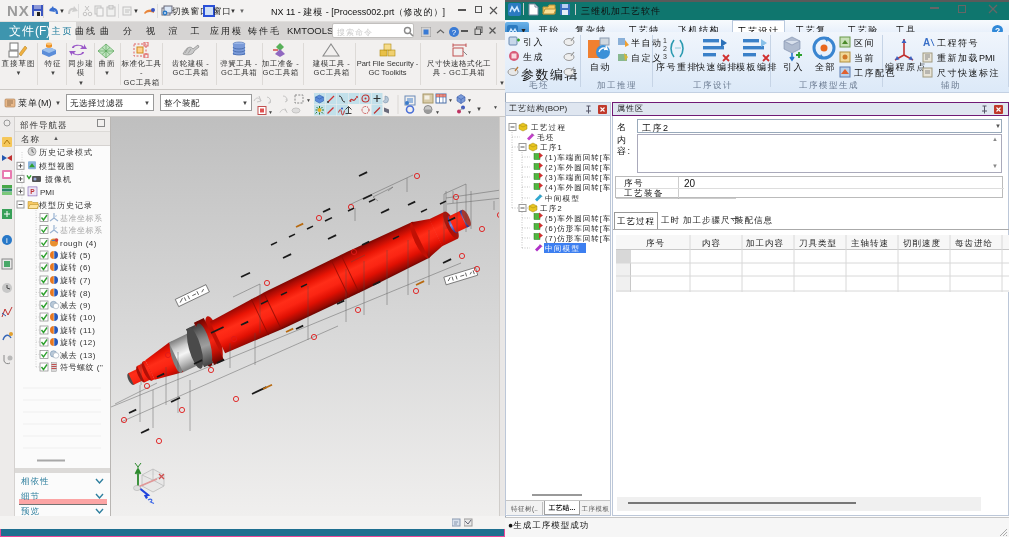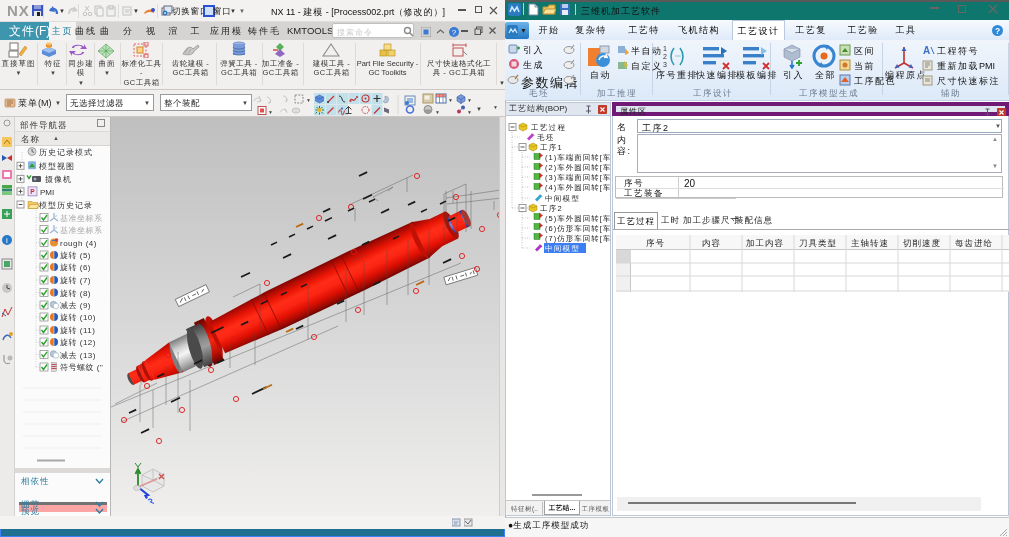--- a/index.html
+++ b/index.html
@@ -6,7 +6,7 @@
 .abs{position:absolute}
 #stage{position:relative;width:1009px;height:537px;background:#fff}
 
-#nx{position:absolute;left:0;top:0;width:505px;height:537px;background:#3b82f6}
+#nx{position:absolute;left:0;top:0;width:505px;height:537px;background:#ec4899}
 #nx-title{position:absolute;left:0;top:0;width:505px;height:22px;background:#f3f2f1;border-bottom:1px solid #e0dedc}
 #nx-tabs{position:absolute;left:0;top:22px;width:505px;height:18px;background:#d6d4d3}
 #nx-ribbon{position:absolute;left:0;top:40px;width:505px;height:50px;background:#f2f0ef;border-bottom:1px solid #cbc8c5}

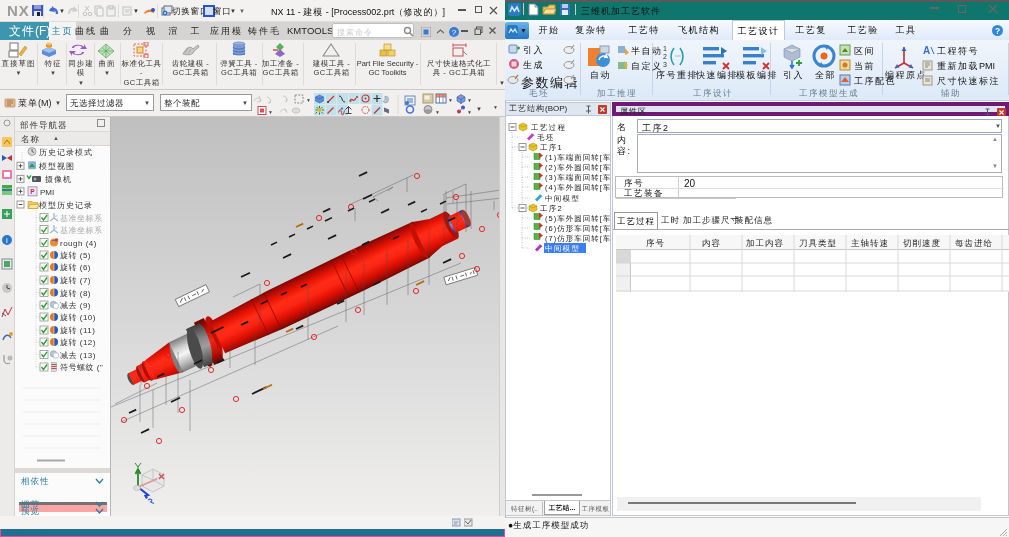--- a/index.html
+++ b/index.html
@@ -28,7 +28,7 @@
 #rapp{position:absolute;left:505px;top:0;width:504px;height:537px;background:#fdfdfd}
 #r-title{position:absolute;left:0;top:0;width:504px;height:20px;background:#0f766e}
 #r-tabs{position:absolute;left:0;top:20px;width:504px;height:20px;background:linear-gradient(#f7fafd,#dfeafa)}
-#r-ribbon{position:absolute;left:0;top:40px;width:504px;height:61px;background:linear-gradient(#f0f5fc,#dce9f8);border-bottom:1px solid #c3d0e2}
+#r-ribbon{position:absolute;left:0;top:32px;width:504px;height:61px;background:linear-gradient(#f0f5fc,#dce9f8);border-bottom:1px solid #c3d0e2}
 #r-phead-l{position:absolute;left:0;top:102px;width:106px;height:14px;background:#dfe6f0;border:1px solid #bcc7d8;font-size:8px;line-height:12px;color:#222;padding-left:3px}
 #r-phead-r{position:absolute;left:107px;top:102px;width:397px;height:14px;background:#dfe6f0;border:4px solid #701a75;font-size:8px;line-height:12px;color:#222;padding-left:4px}
 #r-tree{position:absolute;left:0;top:116px;width:106px;height:400px;background:#fff;border:1px solid #bcc7d8;border-top:none}

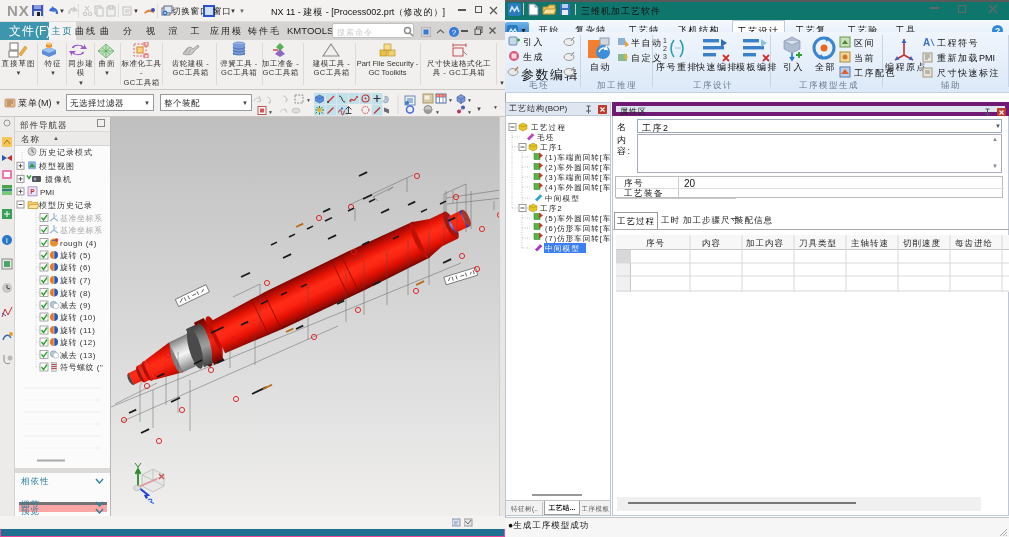--- a/index.html
+++ b/index.html
@@ -30,7 +30,7 @@
 #r-tabs{position:absolute;left:0;top:20px;width:504px;height:20px;background:linear-gradient(#f7fafd,#dfeafa)}
 #r-ribbon{position:absolute;left:0;top:32px;width:504px;height:61px;background:linear-gradient(#f0f5fc,#dce9f8);border-bottom:1px solid #c3d0e2}
 #r-phead-l{position:absolute;left:0;top:102px;width:106px;height:14px;background:#dfe6f0;border:1px solid #bcc7d8;font-size:8px;line-height:12px;color:#222;padding-left:3px}
-#r-phead-r{position:absolute;left:107px;top:102px;width:397px;height:14px;background:#dfe6f0;border:4px solid #701a75;font-size:8px;line-height:12px;color:#222;padding-left:4px}
+#r-phead-r{position:absolute;left:107px;top:102px;width:397px;height:14px;background:#dfe6f0;border:1px solid #701a75;font-size:8px;line-height:12px;color:#222;padding-left:4px}
 #r-tree{position:absolute;left:0;top:116px;width:106px;height:400px;background:#fff;border:1px solid #bcc7d8;border-top:none}
 #r-props{position:absolute;left:107px;top:116px;width:397px;height:400px;background:#fff;border:1px solid #bcc7d8;border-top:none}
 #r-status{position:absolute;left:0;top:517px;width:504px;height:20px;background:#f6f6f6;border-top:1px solid #c6c6c6;font-size:8.5px;color:#111;line-height:14px;padding-left:3px}

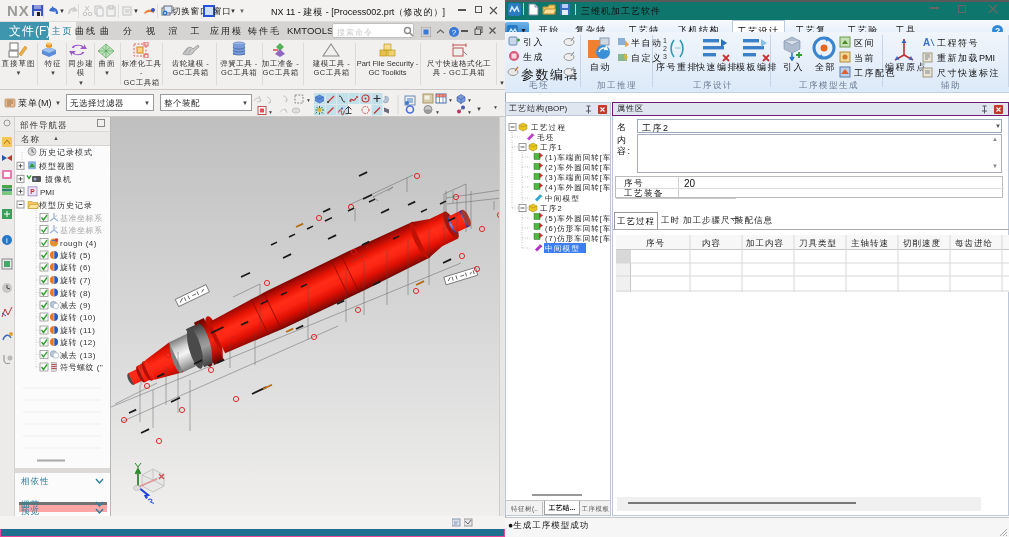--- a/index.html
+++ b/index.html
@@ -603,7 +603,7 @@
               <path d="M1 1 L4.5 5 L8 1" stroke="#2e7f9e" stroke-width="1.4" fill="none"></path>
             </svg>
           </div>
-        <div class="abs" style="left:4px;top:24px;width:88px;height:15px;border-bottom:7px solid #fca5a5">
+        <div class="abs" style="left:4px;top:16px;width:88px;height:15px;border-bottom:5px solid #fca5a5">
             <span class="abs" style="left:2px;top:2px;font-size:8.5px;color:#2e7f9e"><span class="cnt">细节</span></span>
             <svg class="abs" style="left:76px;top:4px" width="9" height="7">
               <path d="M1 1 L4.5 5 L8 1" stroke="#2e7f9e" stroke-width="1.4" fill="none"></path>

